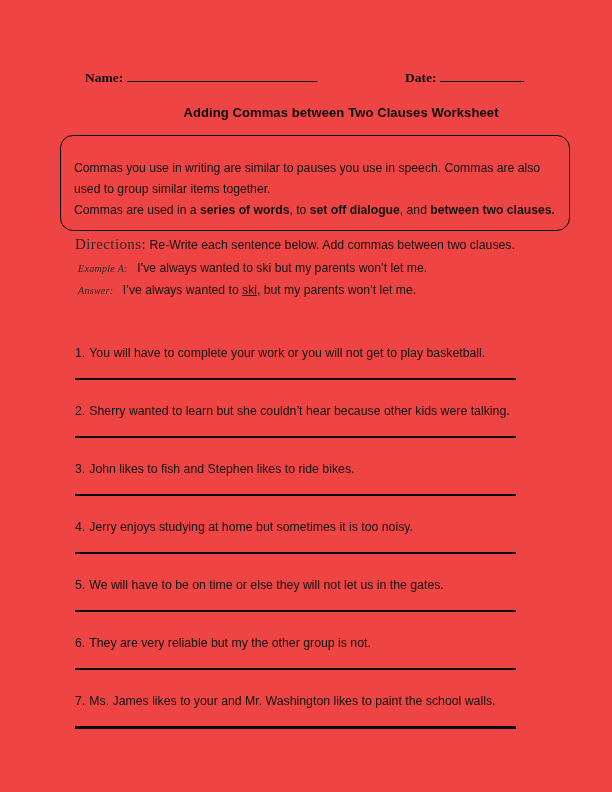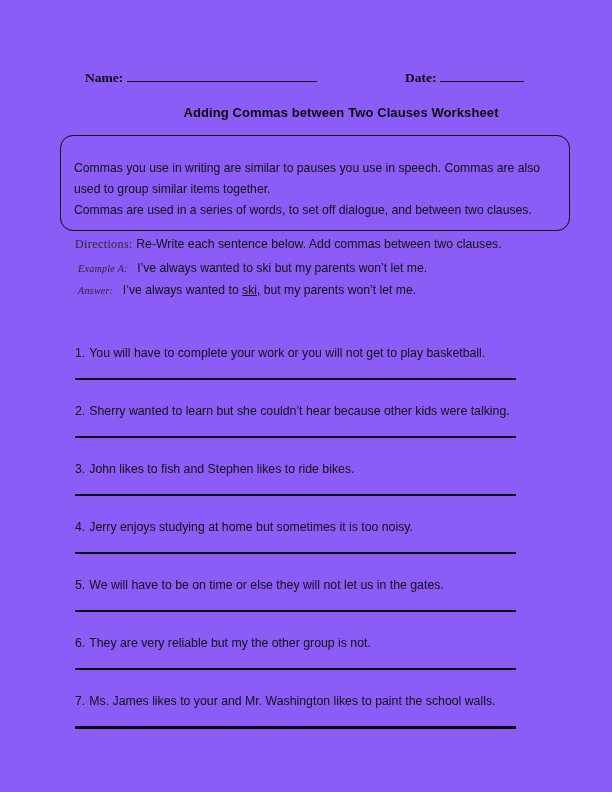--- a/index.html
+++ b/index.html
@@ -11,7 +11,7 @@
     position: relative;
     width: 612px;
     height: 792px;
-    background: #8b5cf6;
+    background: #ef4444;
     font-family: "Liberation Sans", sans-serif;
     color: #111111;
     overflow: hidden;

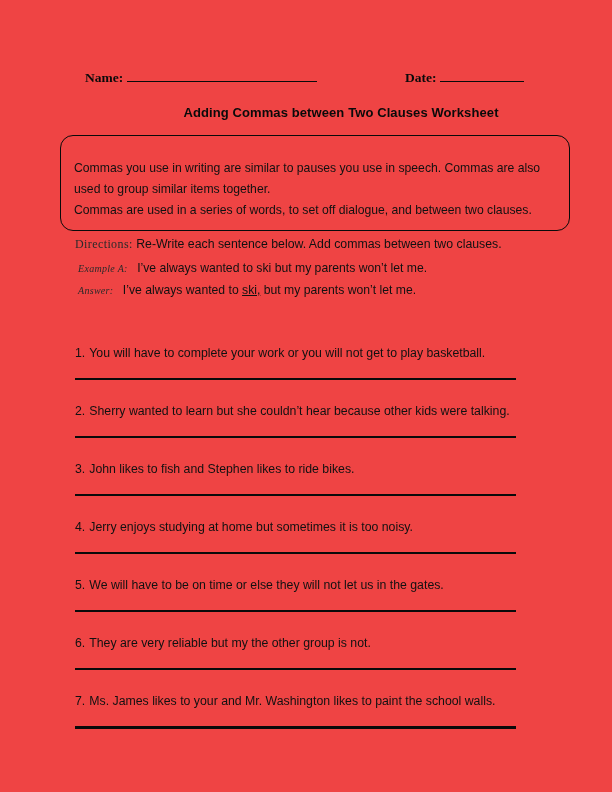--- a/index.html
+++ b/index.html
@@ -70,7 +70,7 @@
     line-height: 21px;
     color: #111111;
   }
-  .info-box b { font-weight: normal; }
+  .info-box b { font-weight: bold; }
 
   
   .directions-row {

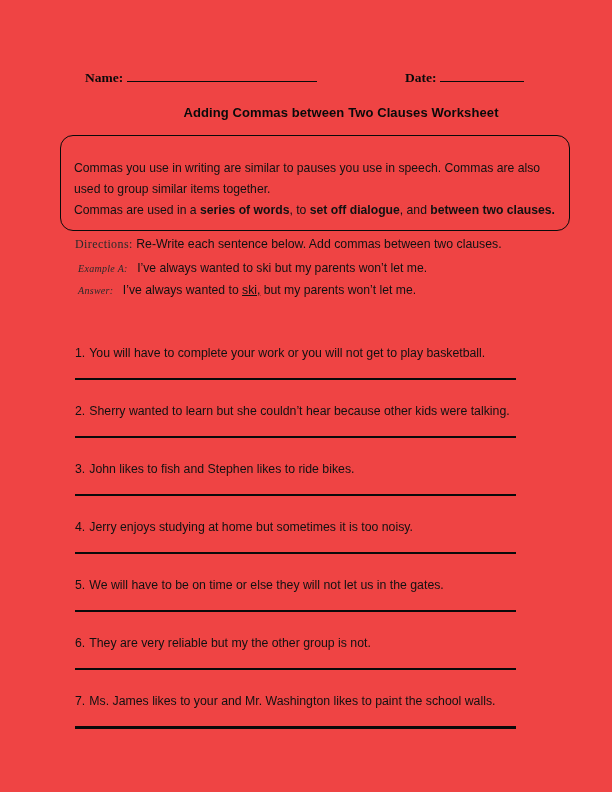--- a/index.html
+++ b/index.html
@@ -84,7 +84,7 @@
   }
   .fancy-label {
     font-family: "Liberation Serif", serif;
-    font-size: 12px;
+    font-size: 15px;
     color: #2a2a2a;
     letter-spacing: 0.4px;
   }

